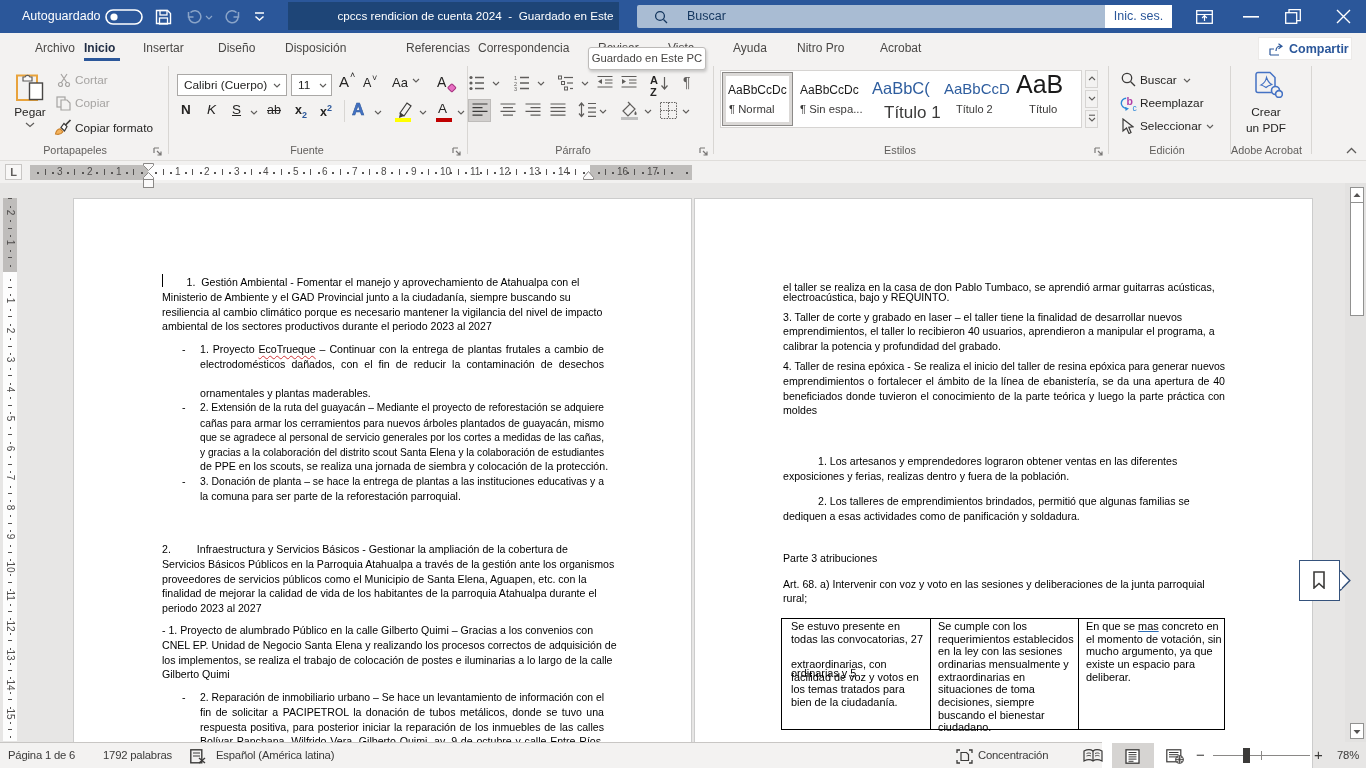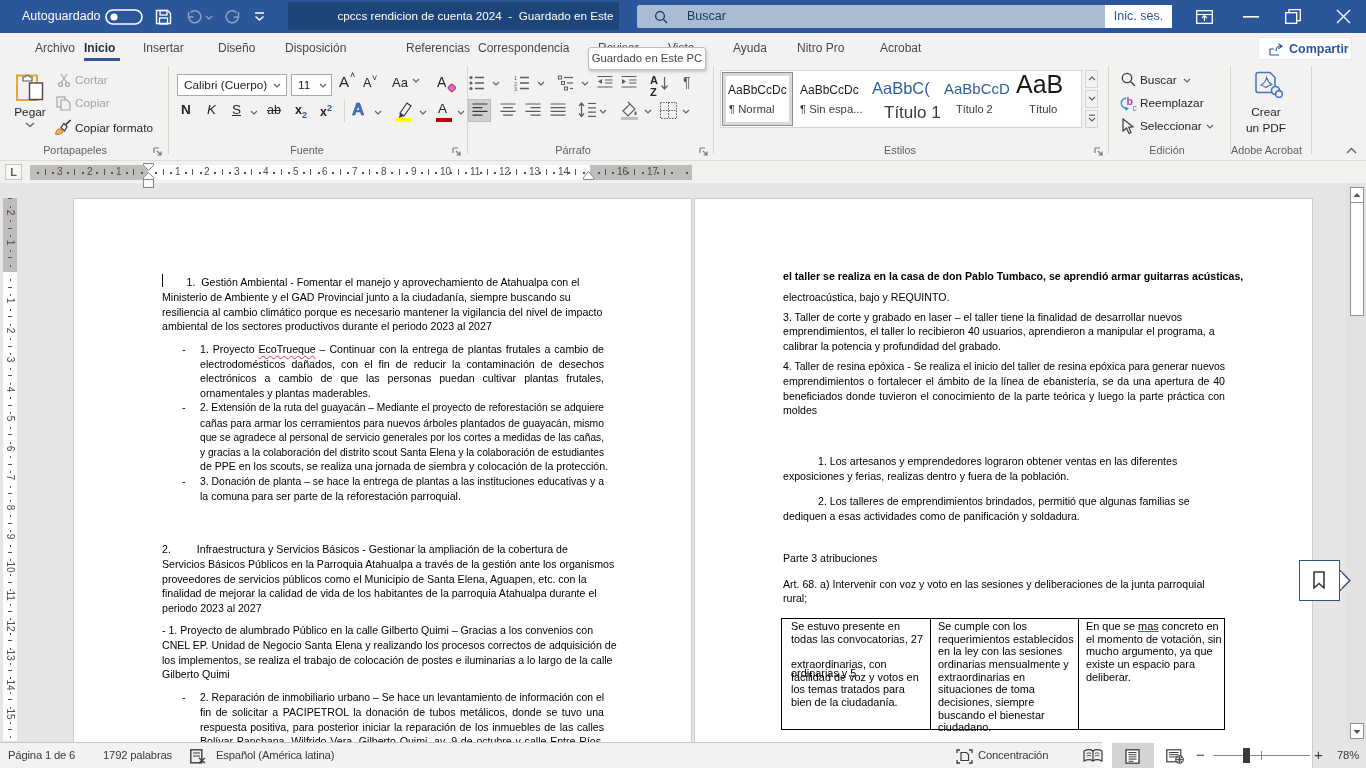--- a/index.html
+++ b/index.html
@@ -627,7 +627,7 @@
 <div class="dj" style="left:126px;top:535.2px;width:404px;">Bolívar Panchana, Wilfrido Vera, Gilberto Quimi, av. 9 de octubre y calle Entre Ríos,</div>
 </div>
 <div class="page" id="page2">
-<div class="dl" style="left:88px;top:70px;font-weight:bold;">el taller se realiza en la casa de don Pablo Tumbaco, se aprendió armar guitarras acústicas,</div>
+<div class="dl" style="left:88px;top:81px;">el taller se realiza en la casa de don Pablo Tumbaco, se aprendió armar guitarras acústicas,</div>
 <div class="dl" style="left:88px;top:90.9px;">electroacústica, bajo y REQUINTO.</div>
 <div class="dl" style="left:88px;top:110.7px;">3. Taller de corte y grabado en laser – el taller tiene la finalidad de desarrollar nuevos</div>
 <div class="dl" style="left:88px;top:125.4px;">emprendimientos, el taller lo recibieron 40 usuarios, aprendieron a manipular el programa, a</div>

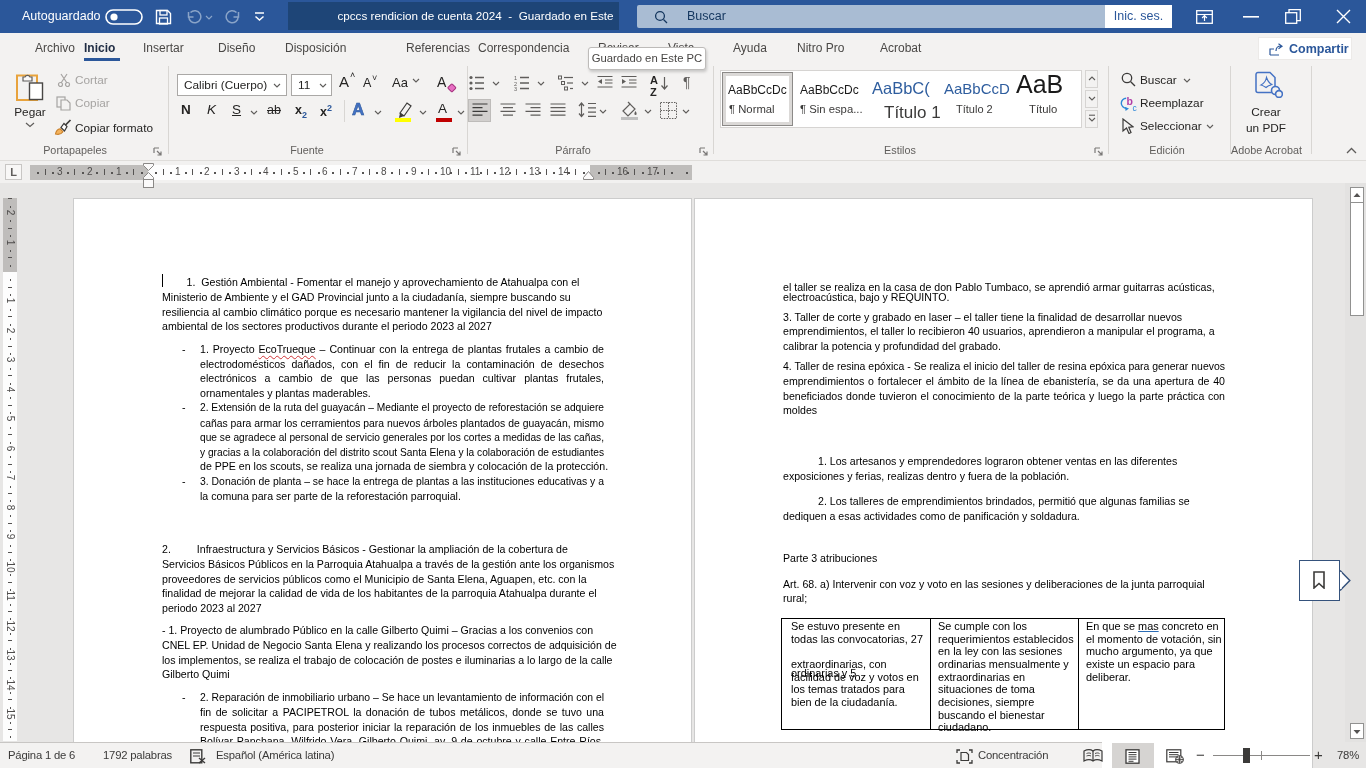--- a/index.html
+++ b/index.html
@@ -600,7 +600,6 @@
 <div class="dl" style="left:108px;top:143.0px;">-</div>
 <div class="dj" style="left:126px;top:143.0px;width:404px;">1. Proyecto <span id="ecot">EcoTrueque</span> – Continuar con la entrega de plantas frutales a cambio de</div>
 <div class="dj" style="left:126px;top:157.6px;width:404px;">electrodomésticos dañados, con el fin de reducir la contaminación de desechos</div>
-<div class="dj" style="left:126px;top:172.2px;width:404px;">electrónicos a cambio de que las personas puedan cultivar plantas frutales,</div>
 <div class="dl" style="left:126px;top:186.8px;">ornamentales y plantas maderables.</div>
 <div class="dl" style="left:108px;top:201.4px;">-</div>
 <div class="dj" style="left:126px;top:201.4px;width:404px;white-space:nowrap;text-align-last:auto;text-align:left;transform:scaleX(0.9648);transform-origin:0 0;">2. Extensión de la ruta del guayacán – Mediante el proyecto de reforestación se adquiere</div>

